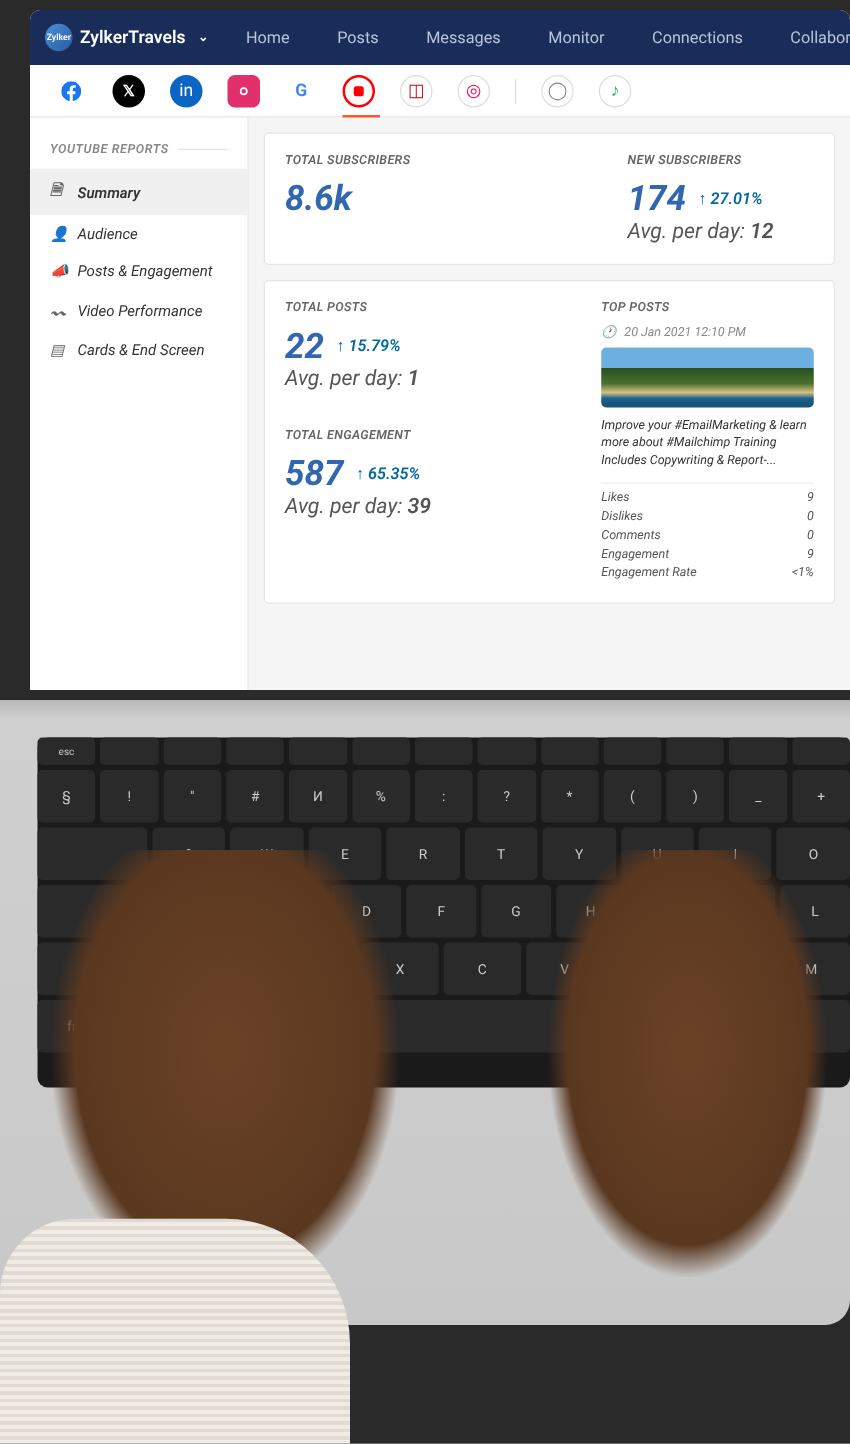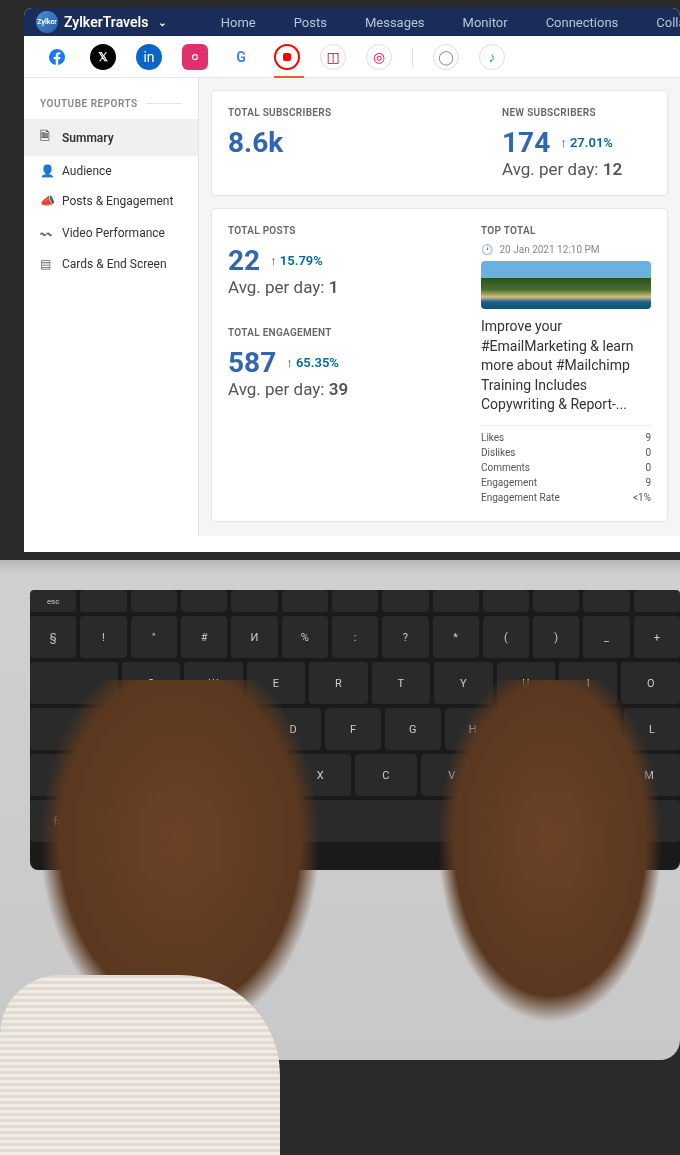--- a/index.html
+++ b/index.html
@@ -25,12 +25,12 @@
     
     .top-nav {
       background: #1a2d59;
-      height: 28px;
+      height: 44px;
       display: flex;
       align-items: center;
       padding: 0 12px;
       color: white;
-      gap: 24px;
+      gap: 0;
     }
     
     .brand {

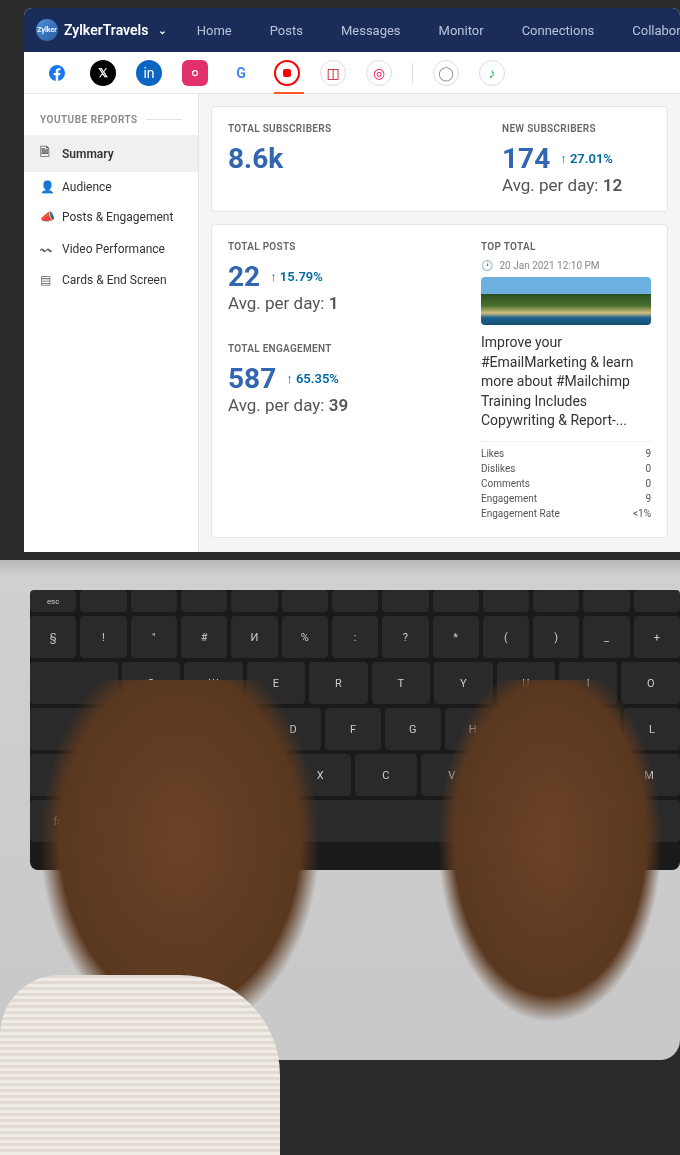--- a/index.html
+++ b/index.html
@@ -117,6 +117,7 @@
     .main-area {
       display: flex;
       height: calc(100% - 86px);
+      font-style: italic;
     }
     
     .sidebar {

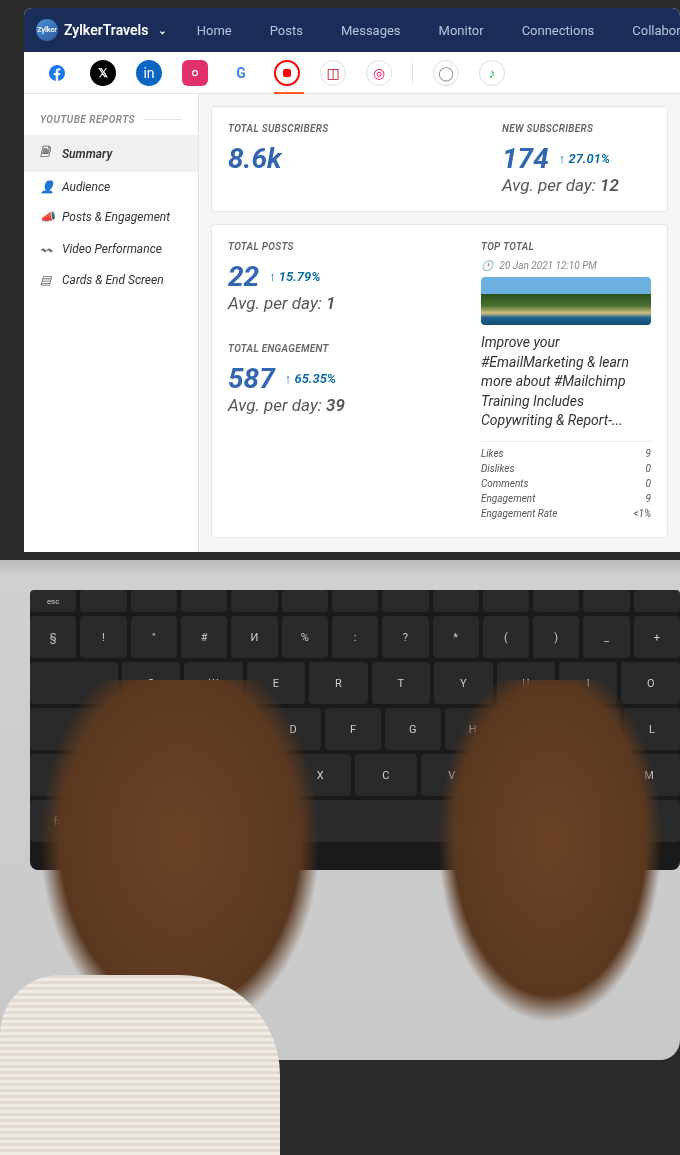--- a/index.html
+++ b/index.html
@@ -475,7 +475,7 @@
               </div>
             </div>
             <div class="pe-right">
-              <div class="metric-label">TOP TOTAL</div>
+              <div class="metric-label">TOP POSTS</div>
               <div class="top-post-date">
                 <span>🕐</span>
                 <span>20 Jan 2021 12:10 PM</span>

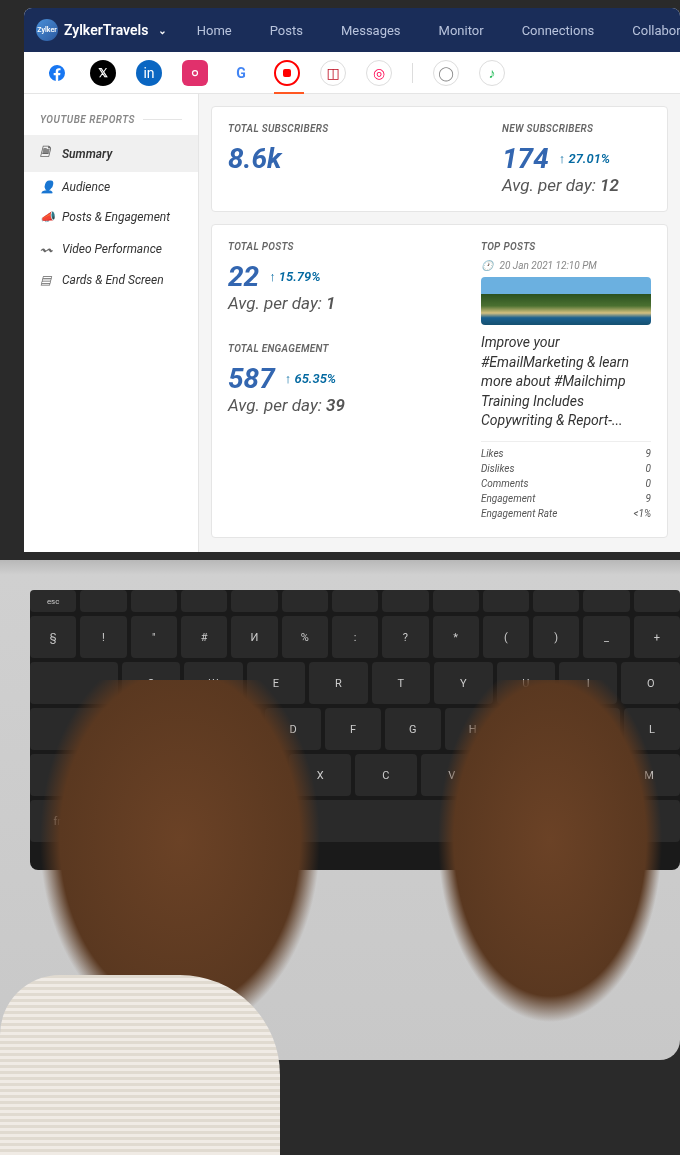--- a/index.html
+++ b/index.html
@@ -258,7 +258,7 @@
     }
     
     .top-post-text {
-      font-size: 14px;
+      font-size: 10px;
       color: #333;
       line-height: 1.4;
       margin-bottom: 10px;

